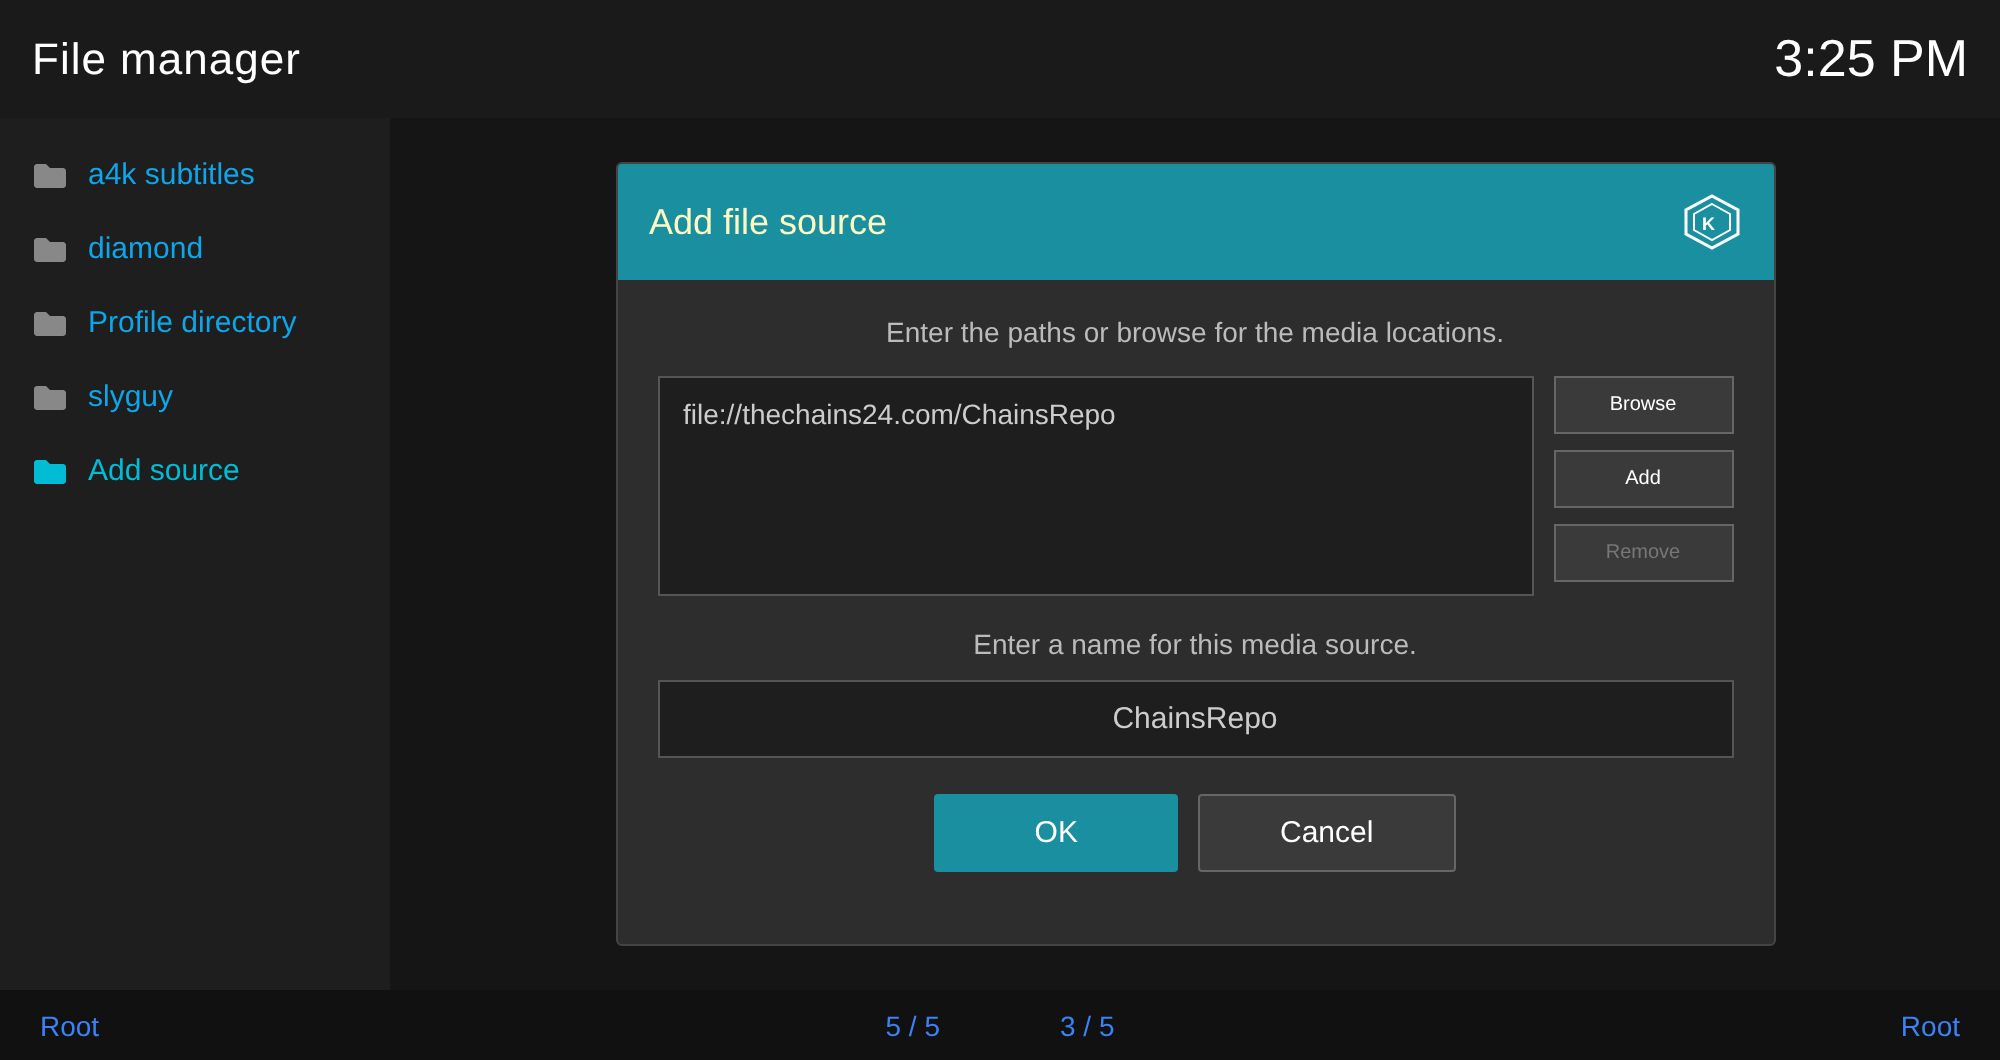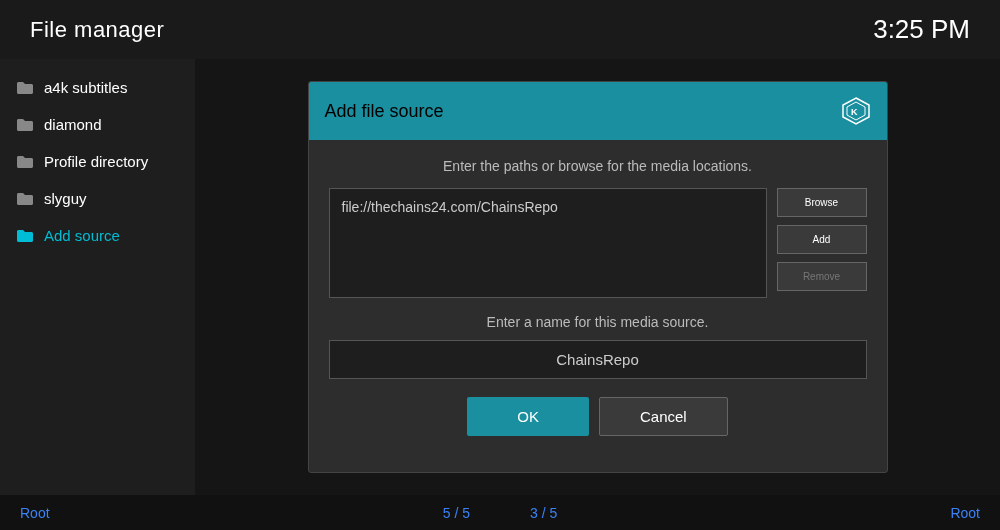--- a/index.html
+++ b/index.html
@@ -19,7 +19,7 @@
       display: flex;
       justify-content: space-between;
       align-items: center;
-      padding: 14px 30px;
+      padding: 14px 16px;
       background-color: #1a1a1a;
     }
 

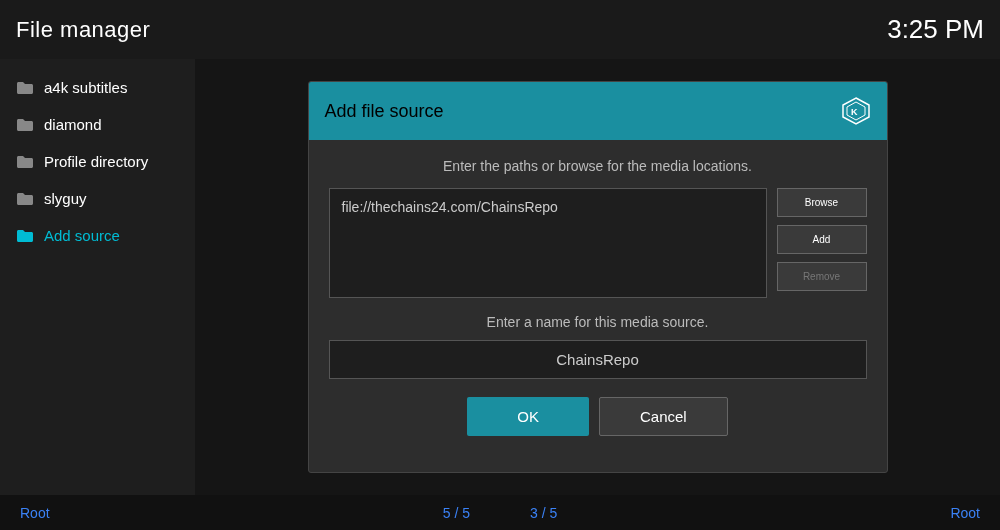--- a/index.html
+++ b/index.html
@@ -55,7 +55,7 @@
       align-items: center;
       padding: 10px 16px;
       cursor: pointer;
-      color: #ffffff;
+      color: #0ea5e9;
       font-size: 15px;
     }
 

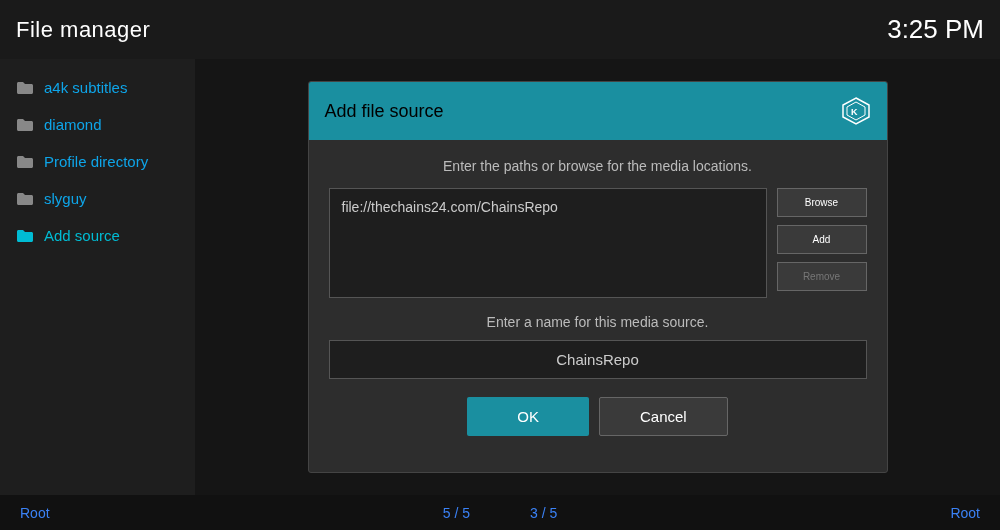--- a/index.html
+++ b/index.html
@@ -110,7 +110,7 @@
     .dialog-title {
       font-size: 18px;
       font-weight: 400;
-      color: #000000;
+      color: #fef9c3;
     }
 
     .dialog-kodi-logo {

